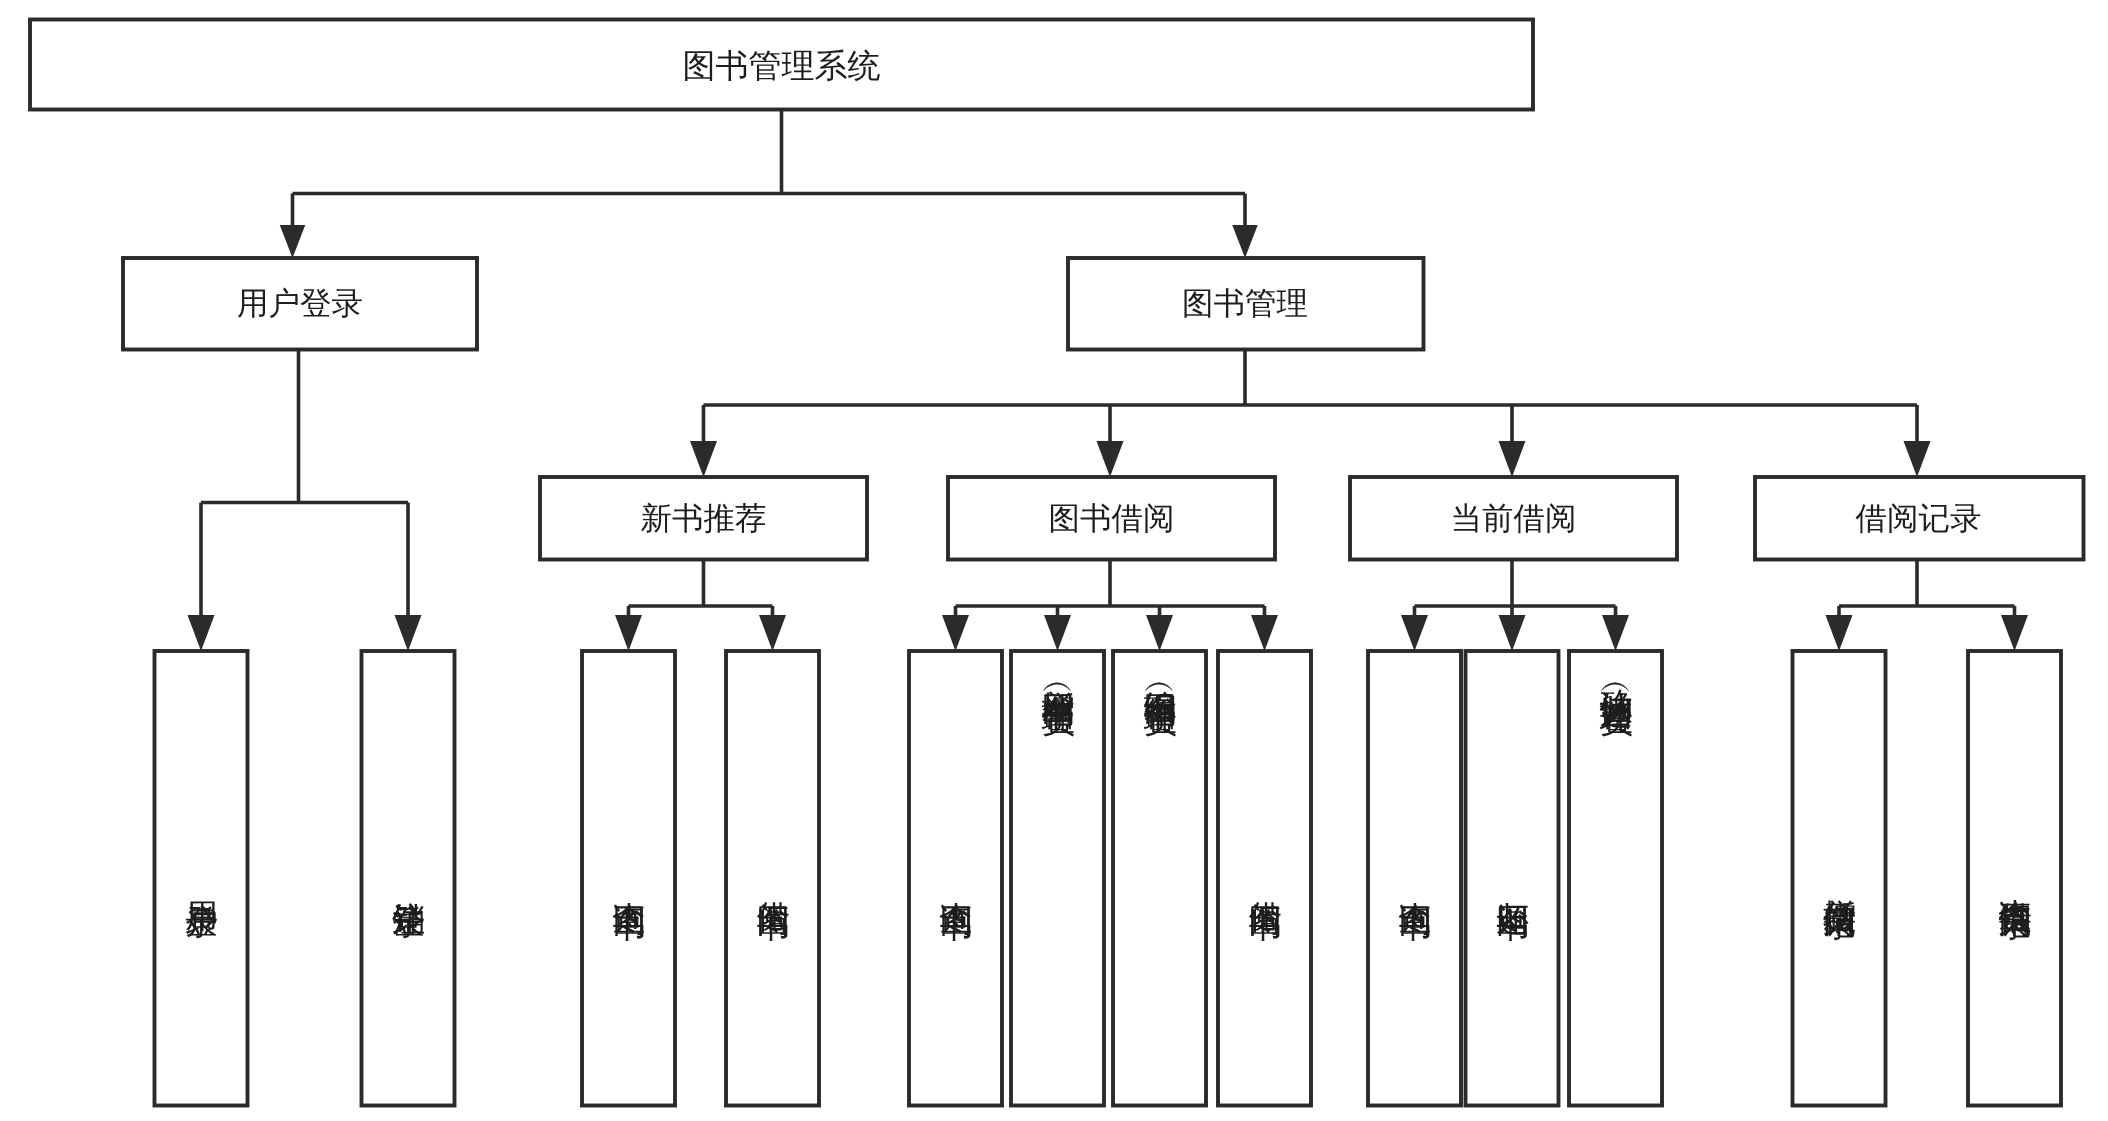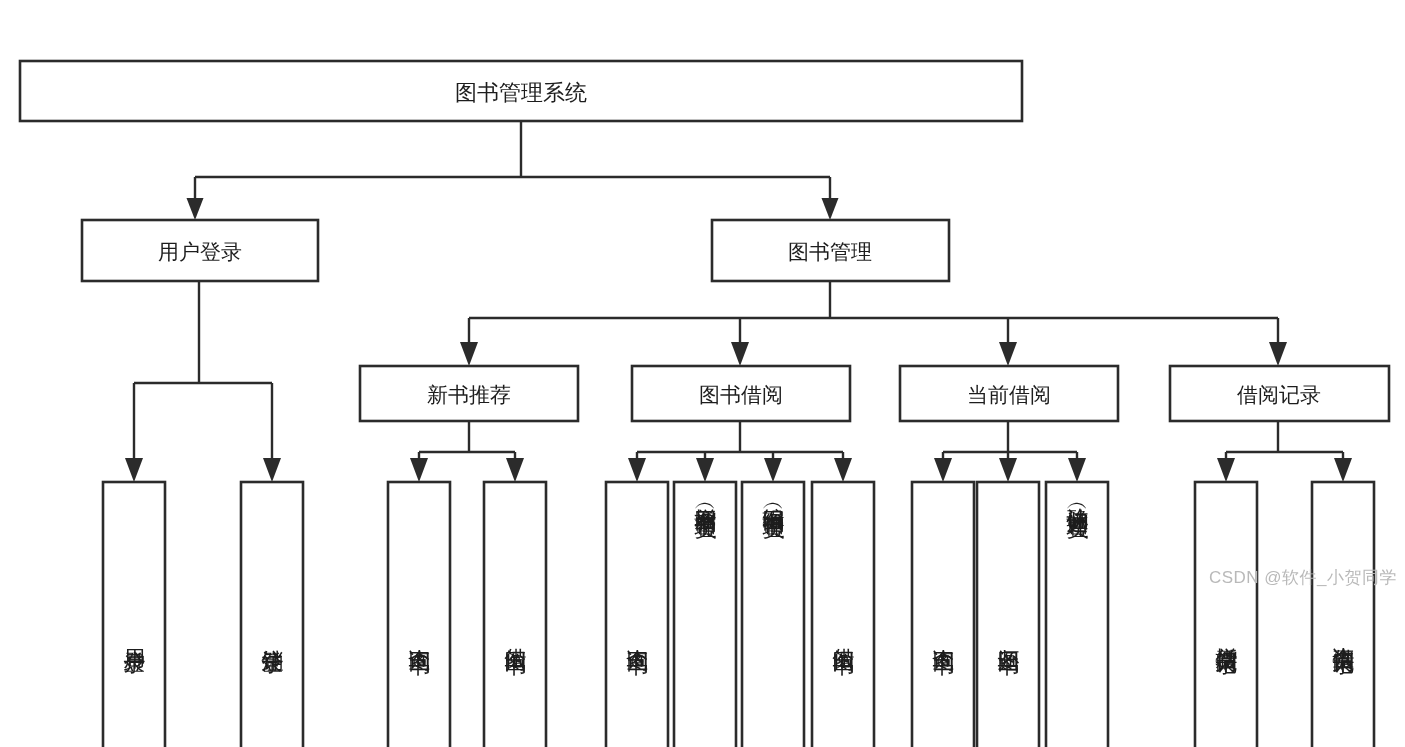--- a/index.html
+++ b/index.html
@@ -20,7 +20,6 @@
     top: 0;
     width: 1405px;
     height: 547px;
-    margin-top: 48px;
   }
   svg.flow {
     display: block;

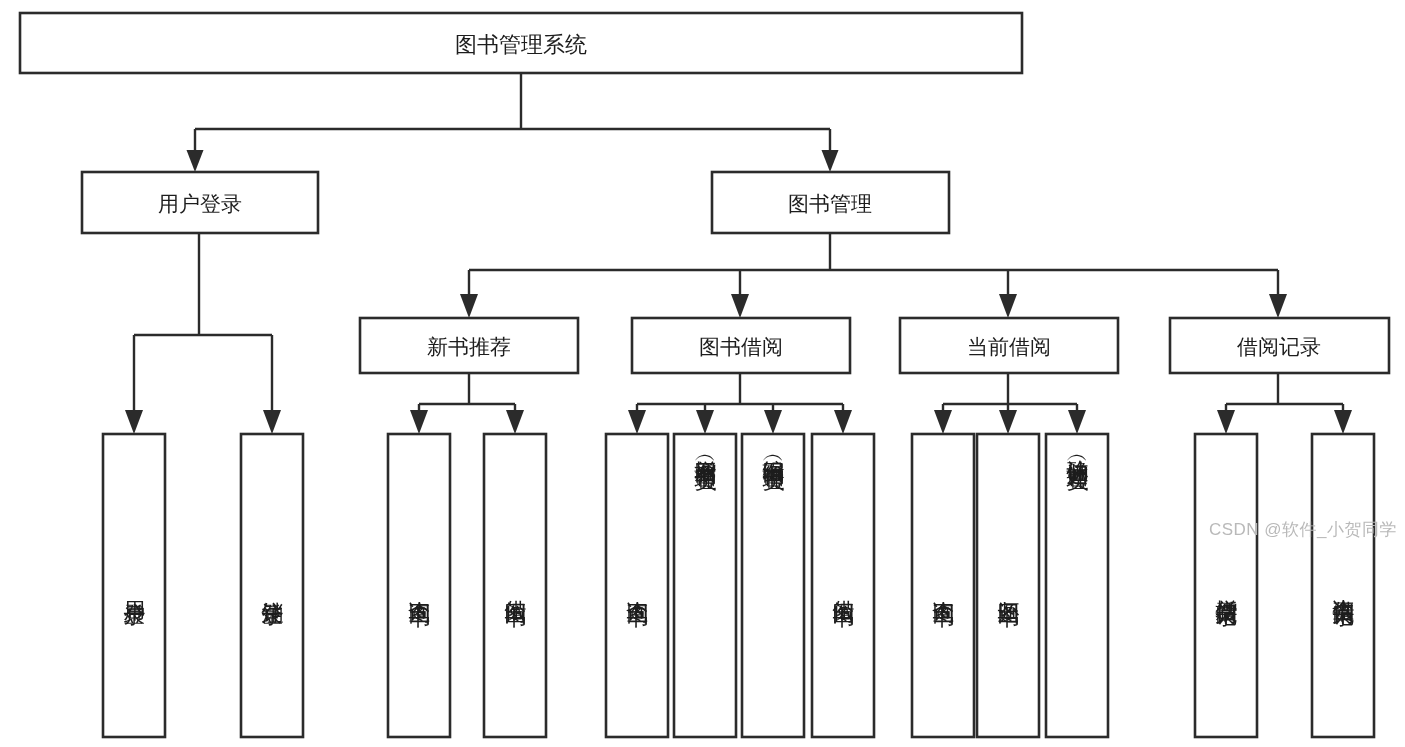--- a/index.html
+++ b/index.html
@@ -253,7 +253,6 @@
     <span class="leaf-label-v">查询借阅记录</span>
   </div>
 
-  <div id="watermark">CSDN @软件_小贺同学</div>
 </div>
 
 </body></html>

